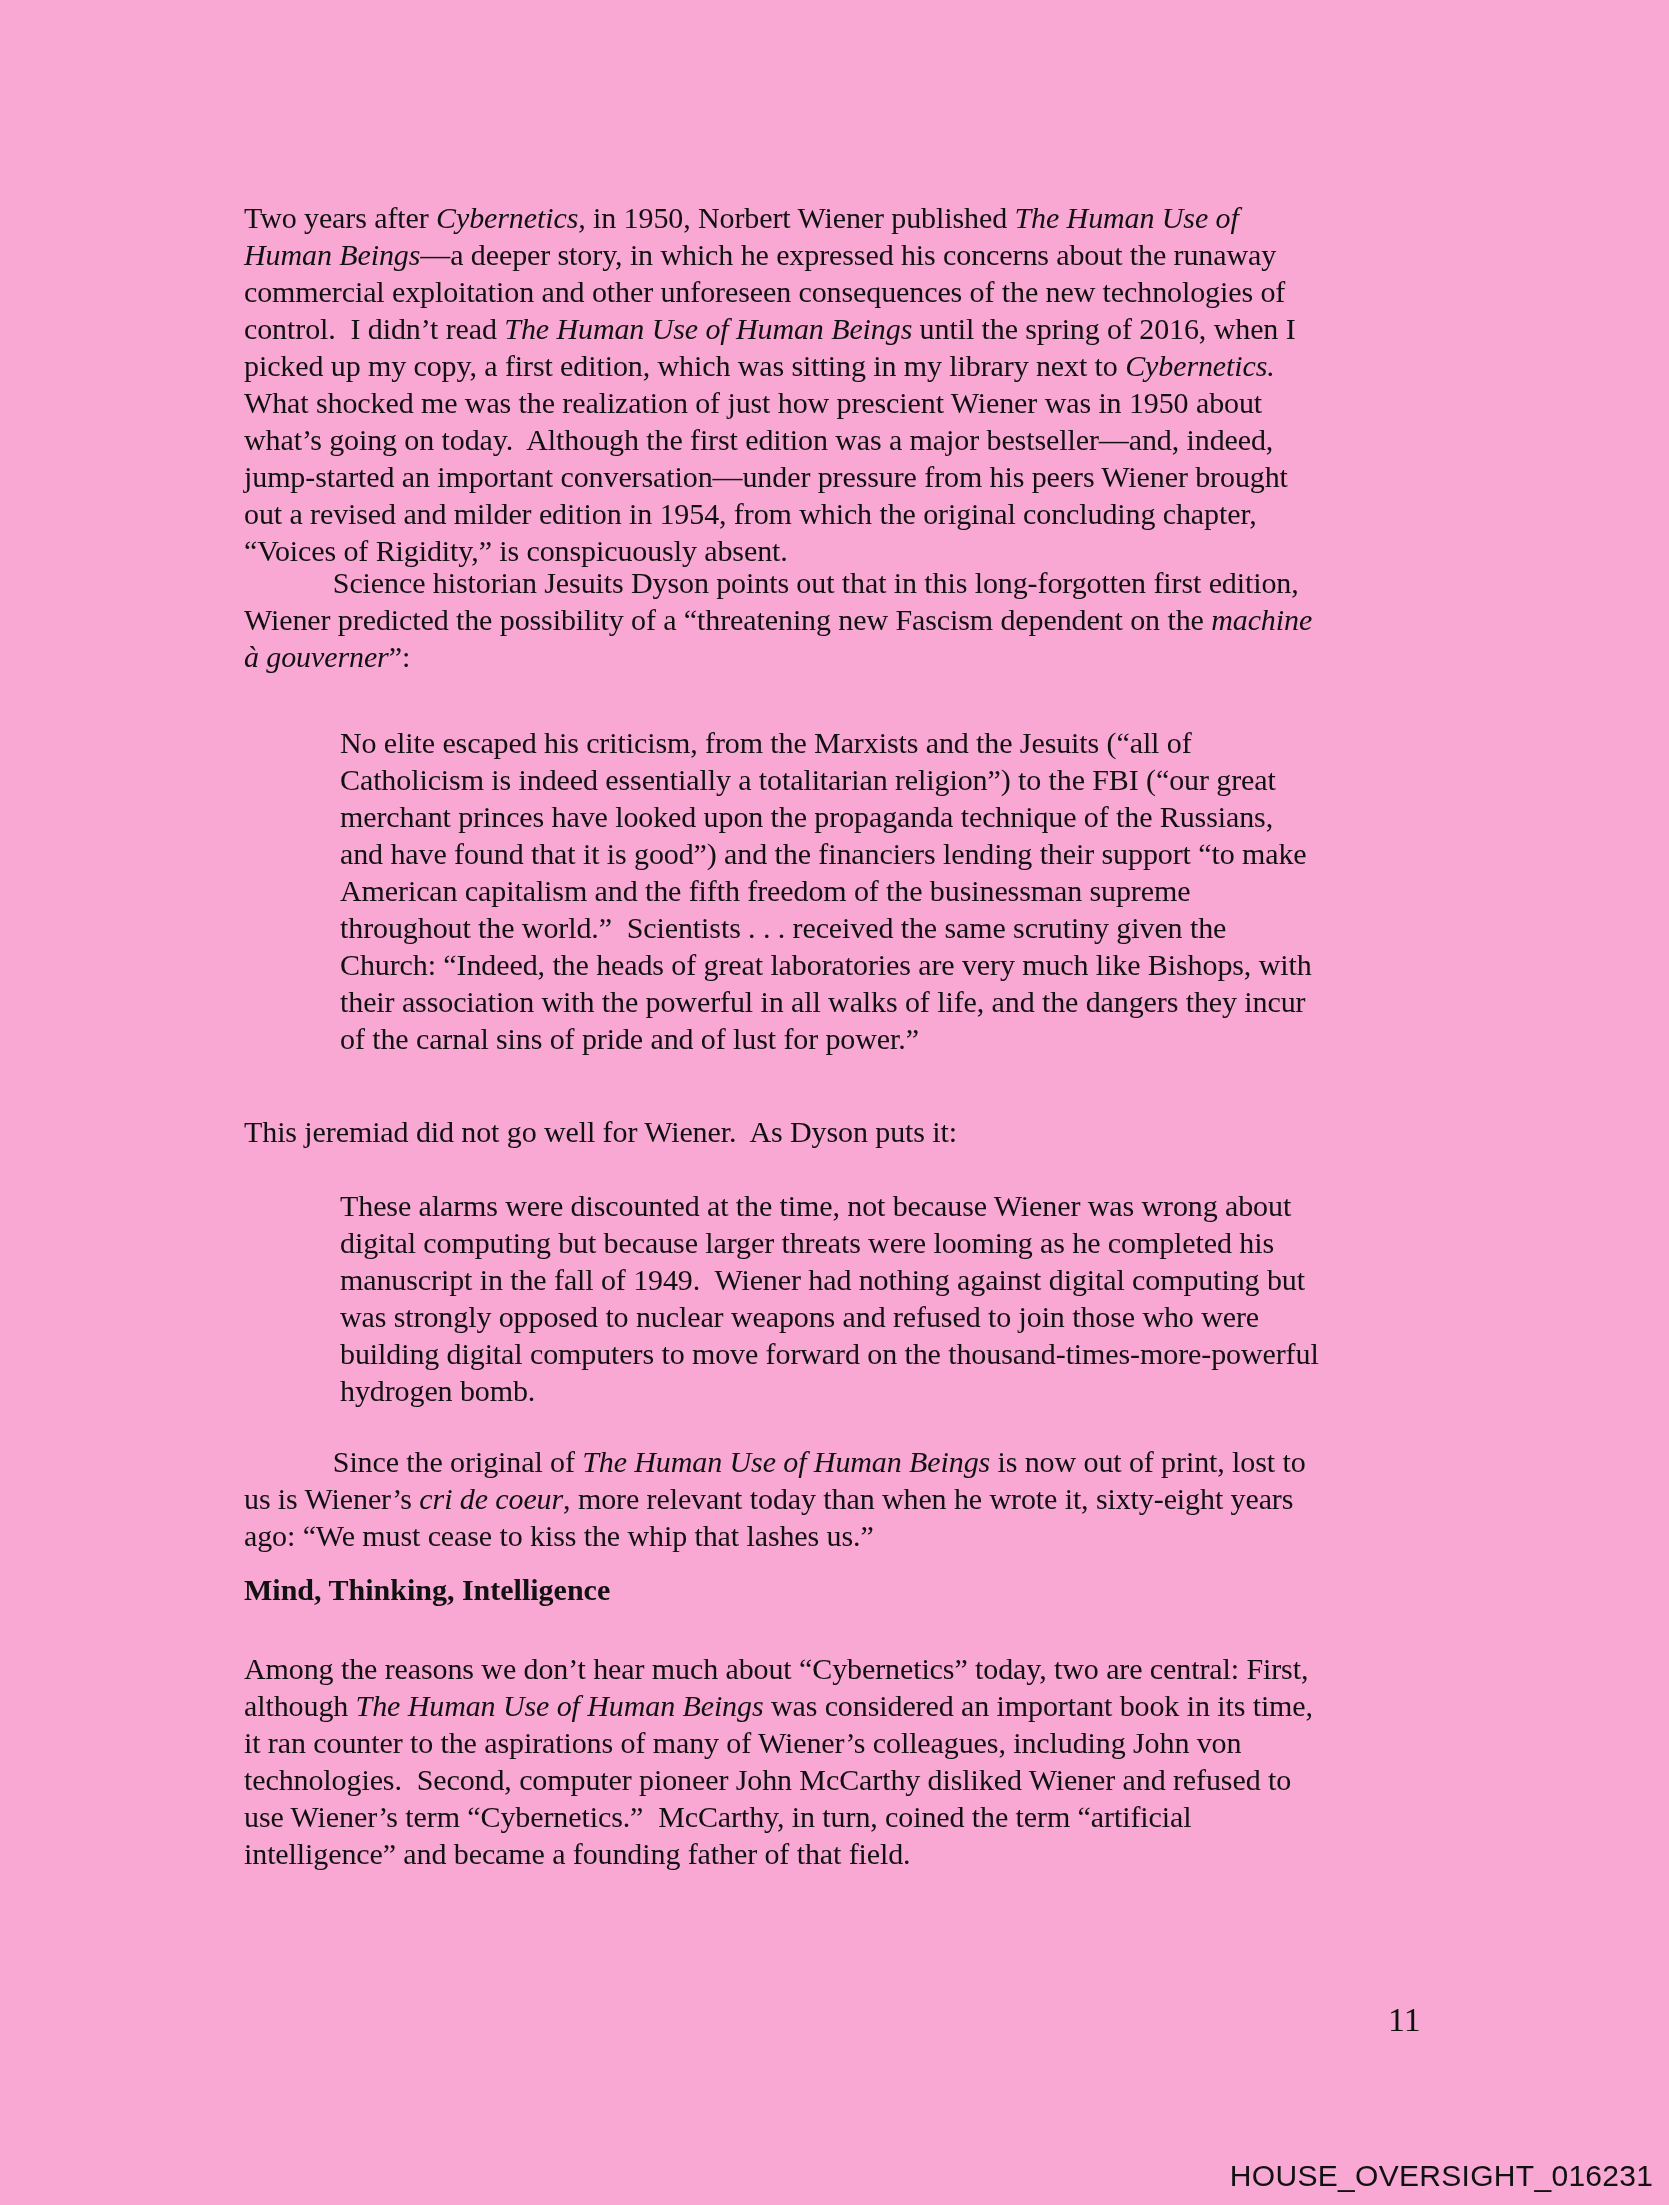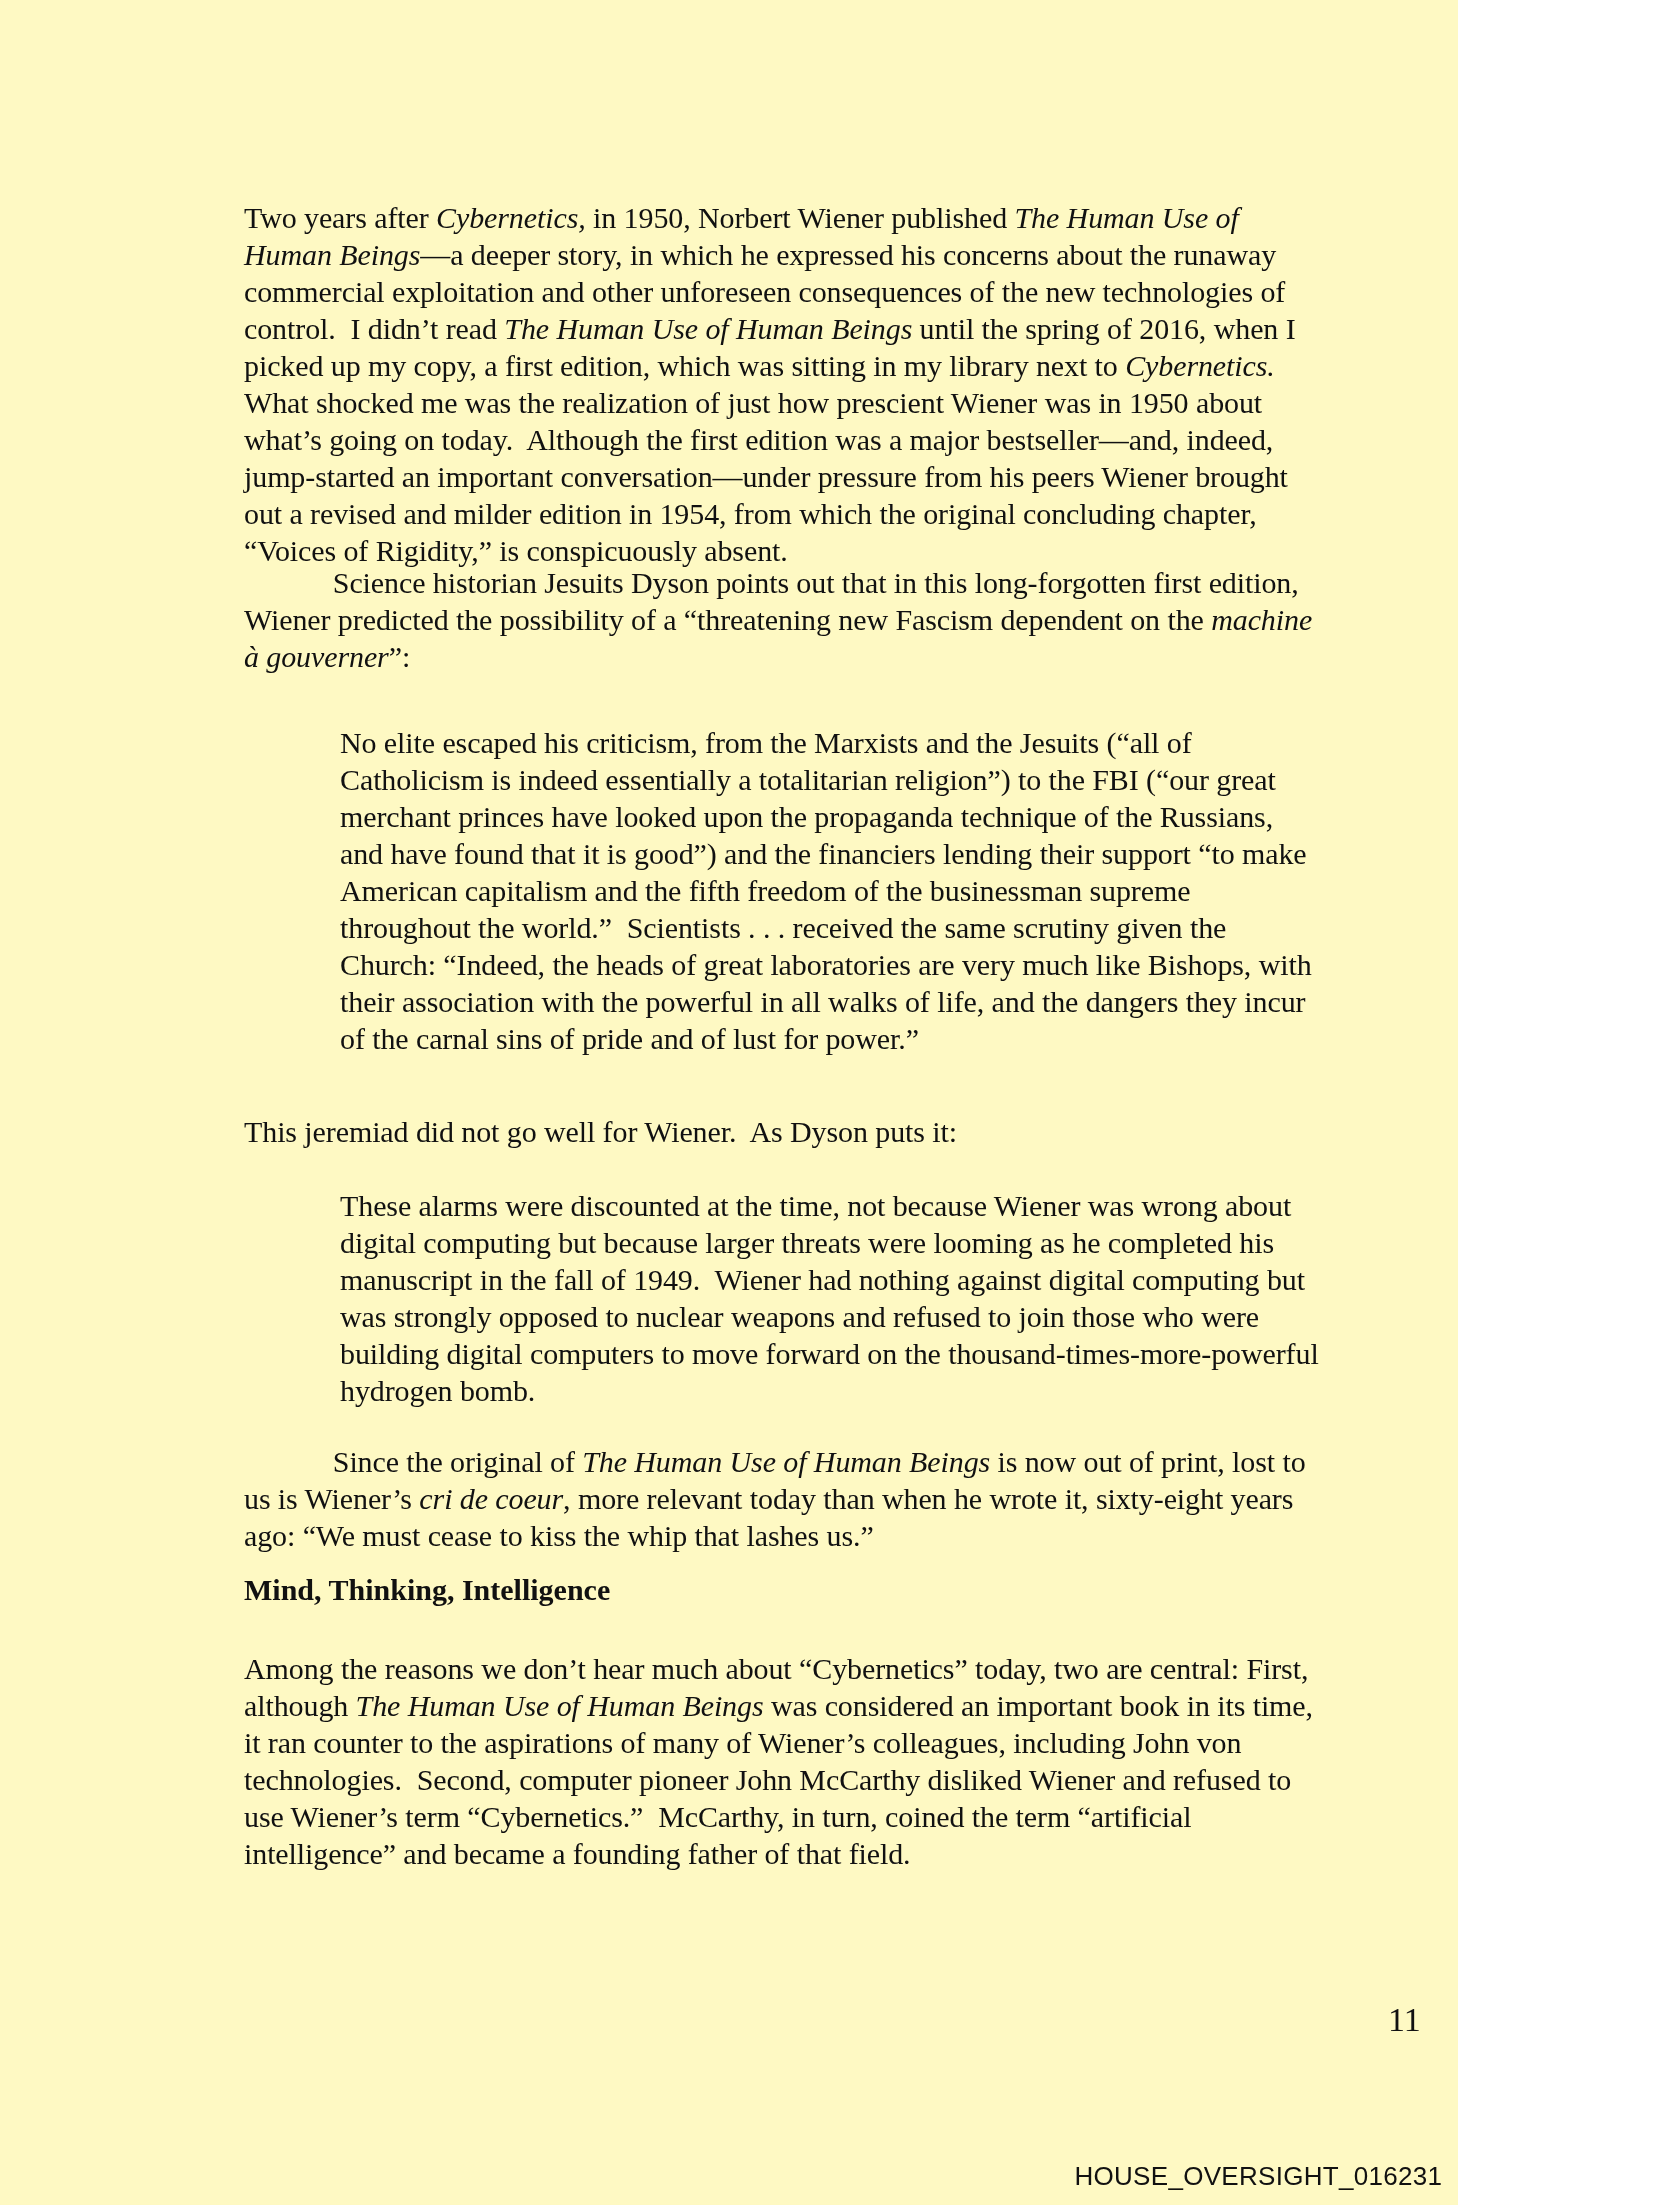--- a/index.html
+++ b/index.html
@@ -4,7 +4,7 @@
 <style>
   html, body { margin: 0; padding: 0; background: #ffffff; }
   body { width: 1669px; height: 2205px; position: relative; overflow: hidden; }
-  .page { position: absolute; left: 0; top: 0; width: 1458px; height: 2205px; background: #fef9c3; color: #111; }
+  .page { position: absolute; left: 0; top: 0; width: 1669px; height: 2205px; background: #f9a8d4; color: #111; }
   .serif { font-family: "Liberation Serif", "DejaVu Serif", serif; font-size: 30px; line-height: 37px; letter-spacing: -0.1px; }
   .block { position: absolute; left: 244px; width: 1178px; }
   .line { display: block; white-space: pre; height: 37px; }

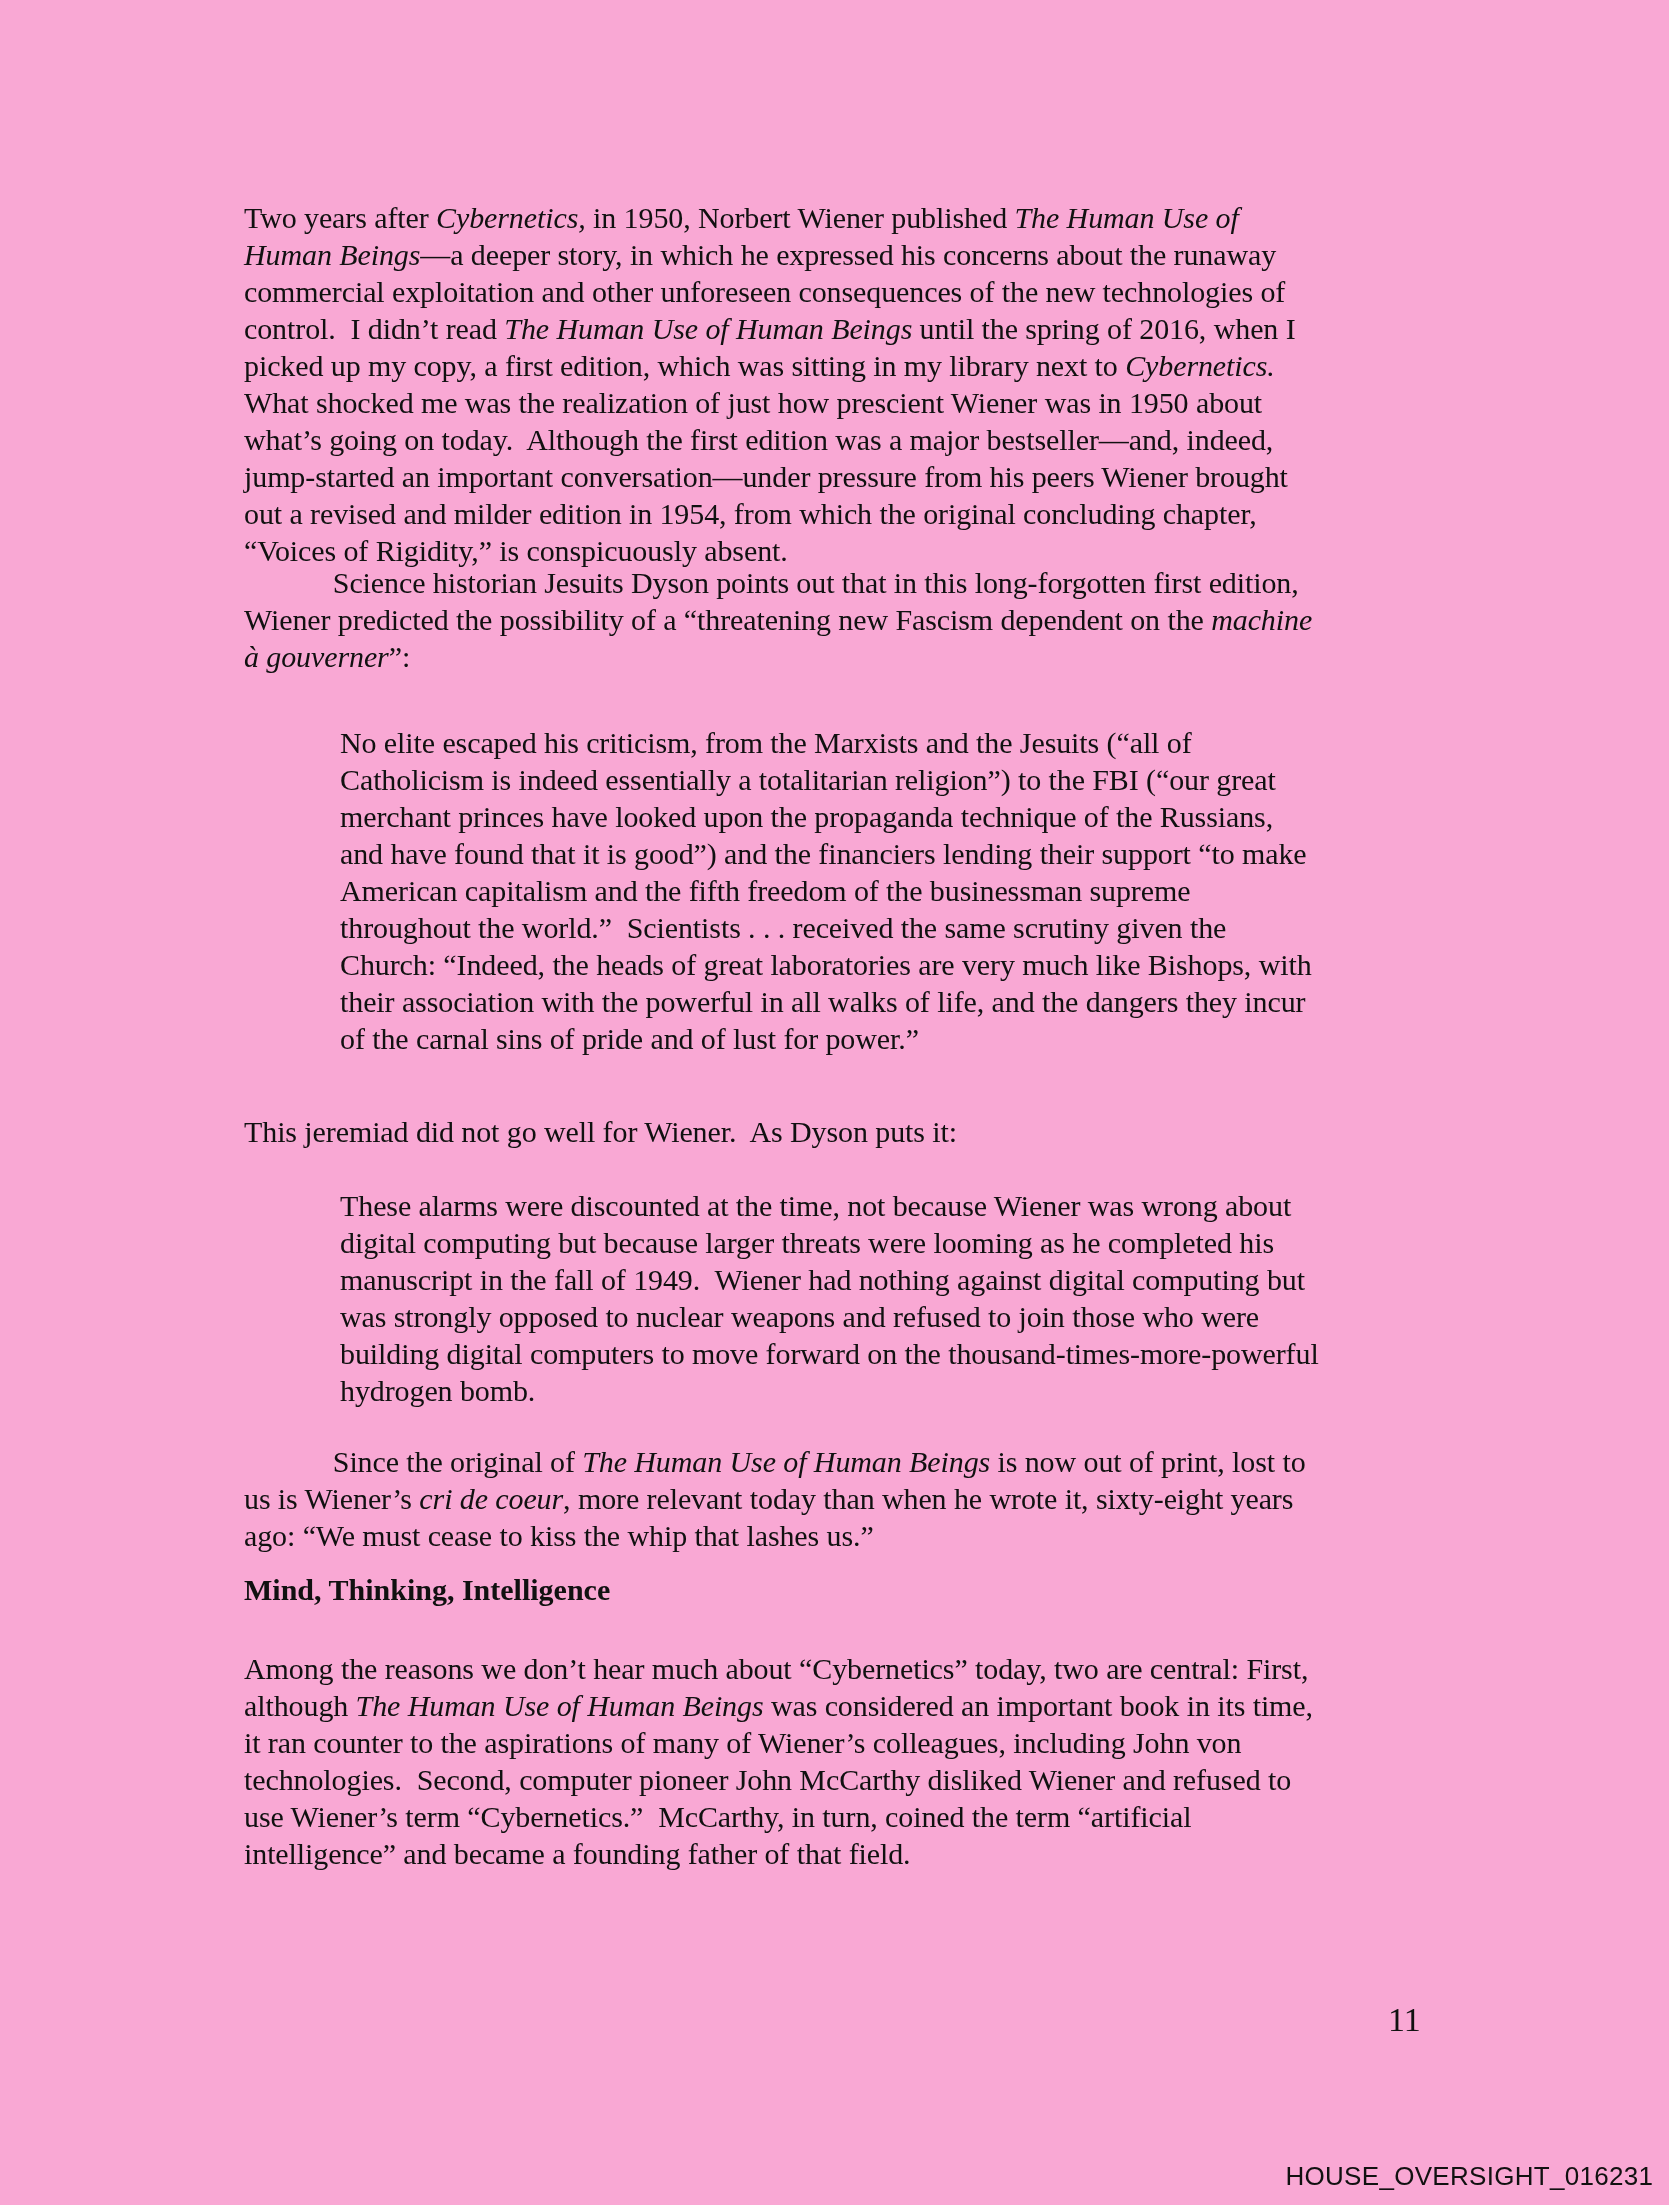--- a/index.html
+++ b/index.html
@@ -11,7 +11,7 @@
   .quote { position: absolute; left: 340px; width: 1087px; }
   .heading { position: absolute; left: 244px; font-family: "Liberation Serif", "DejaVu Serif", serif; font-weight: bold; font-size: 30px; line-height: 37px; white-space: pre; text-align: center; }
   .pagenum { position: absolute; left: 1388px; top: 2003px; font-family: Liberation Serif, serif; font-size: 34px; line-height: 33px; }
-  .bates { position: absolute; right: 15.7px; top: 2159px; font-family: "Liberation Sans", "DejaVu Sans", sans-serif; font-size: 26px; line-height: 34px; letter-spacing: 0.3px; }
+  .bates { position: absolute; right: 15.7px; top: 2159px; font-family: "Liberation Sans", "DejaVu Sans", sans-serif; font-size: 30px; line-height: 34px; letter-spacing: 0.3px; }
   i { font-style: italic; }
 </style>
 </head>

